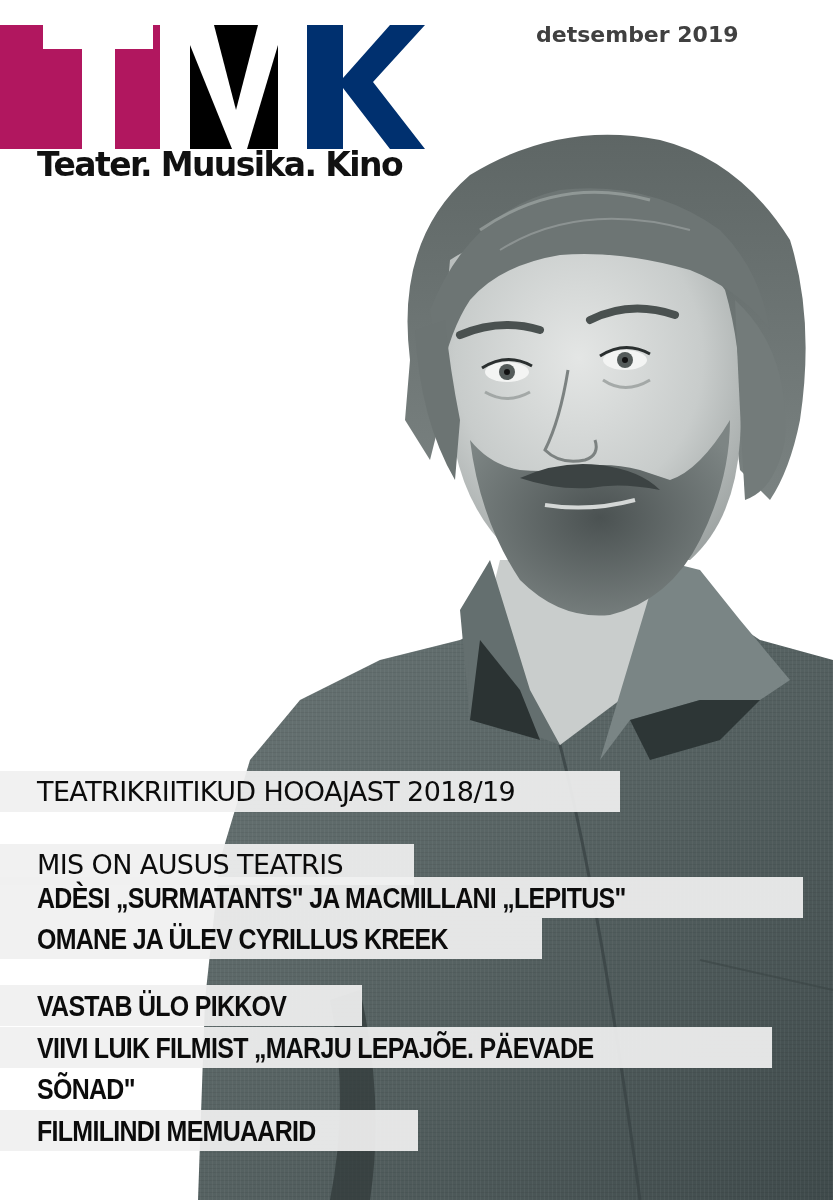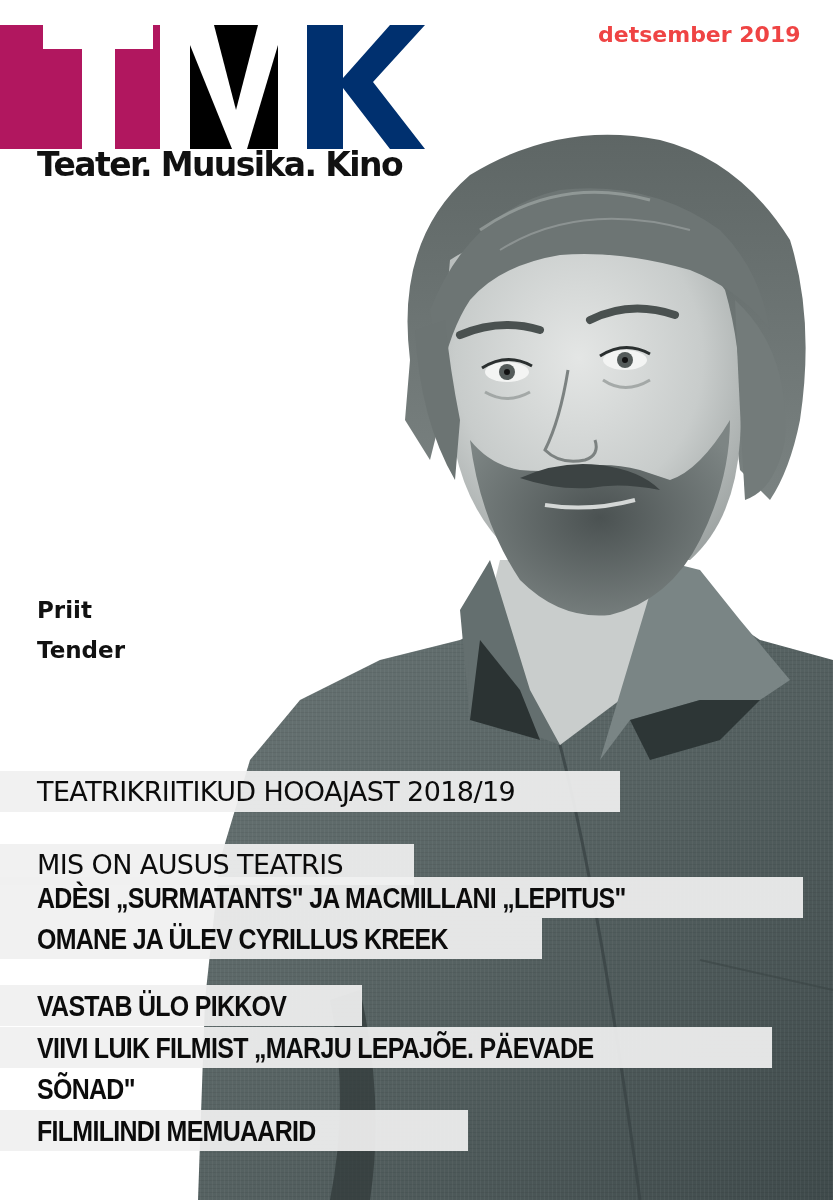--- a/index.html
+++ b/index.html
@@ -20,9 +20,9 @@
       text-align: right;
     }
     .issue-date {
-      position: absolute; left: 598px; top: 20px;
+      position: absolute; left: 536px; top: 20px;
       font-family: "DejaVu Sans", sans-serif; font-weight: bold;
-      font-size: 22px; color: #ef4444; letter-spacing: 0px; line-height: 30px;
+      font-size: 22px; color: #404040; letter-spacing: 0px; line-height: 30px;
     }
     .cover-name {
       position: absolute; left: 37px; top: 590px;

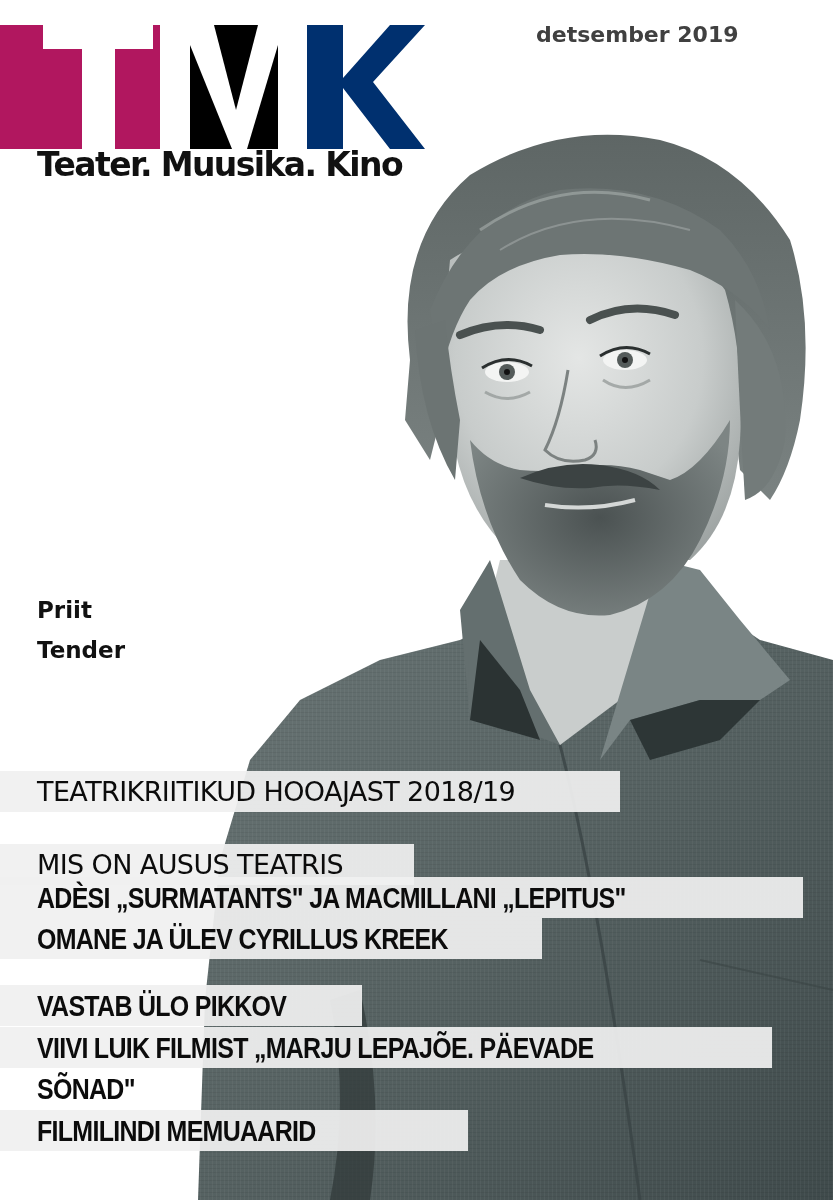--- a/index.html
+++ b/index.html
@@ -153,10 +153,6 @@
 
   <div class="issue-date">detsember 2019</div>
 
-  <div class="cover-name">
-    <div>Priit</div>
-    <div>Tender</div>
-  </div>
 
   <div class="headlines">
 

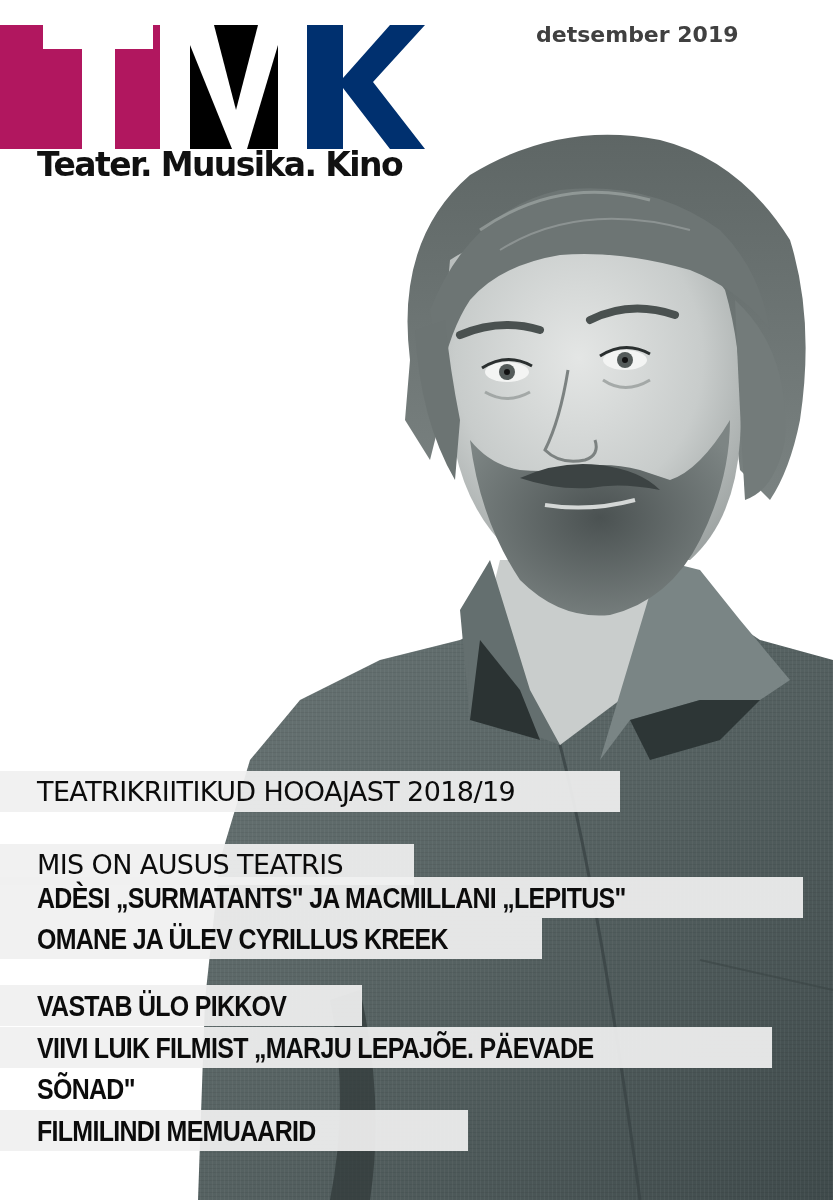--- a/index.html
+++ b/index.html
@@ -179,7 +179,7 @@
     <div class="hl cond" style="top:1068px; width:140px; background:transparent;">
       <span>SÕNAD"</span>
     </div>
-    <div class="hl cond" style="top:1110px; width:468px;">
+    <div class="hl cond" style="top:1110px; width:418px;">
       <span>FILMILINDI MEMUAARID</span>
     </div>
   </div>

